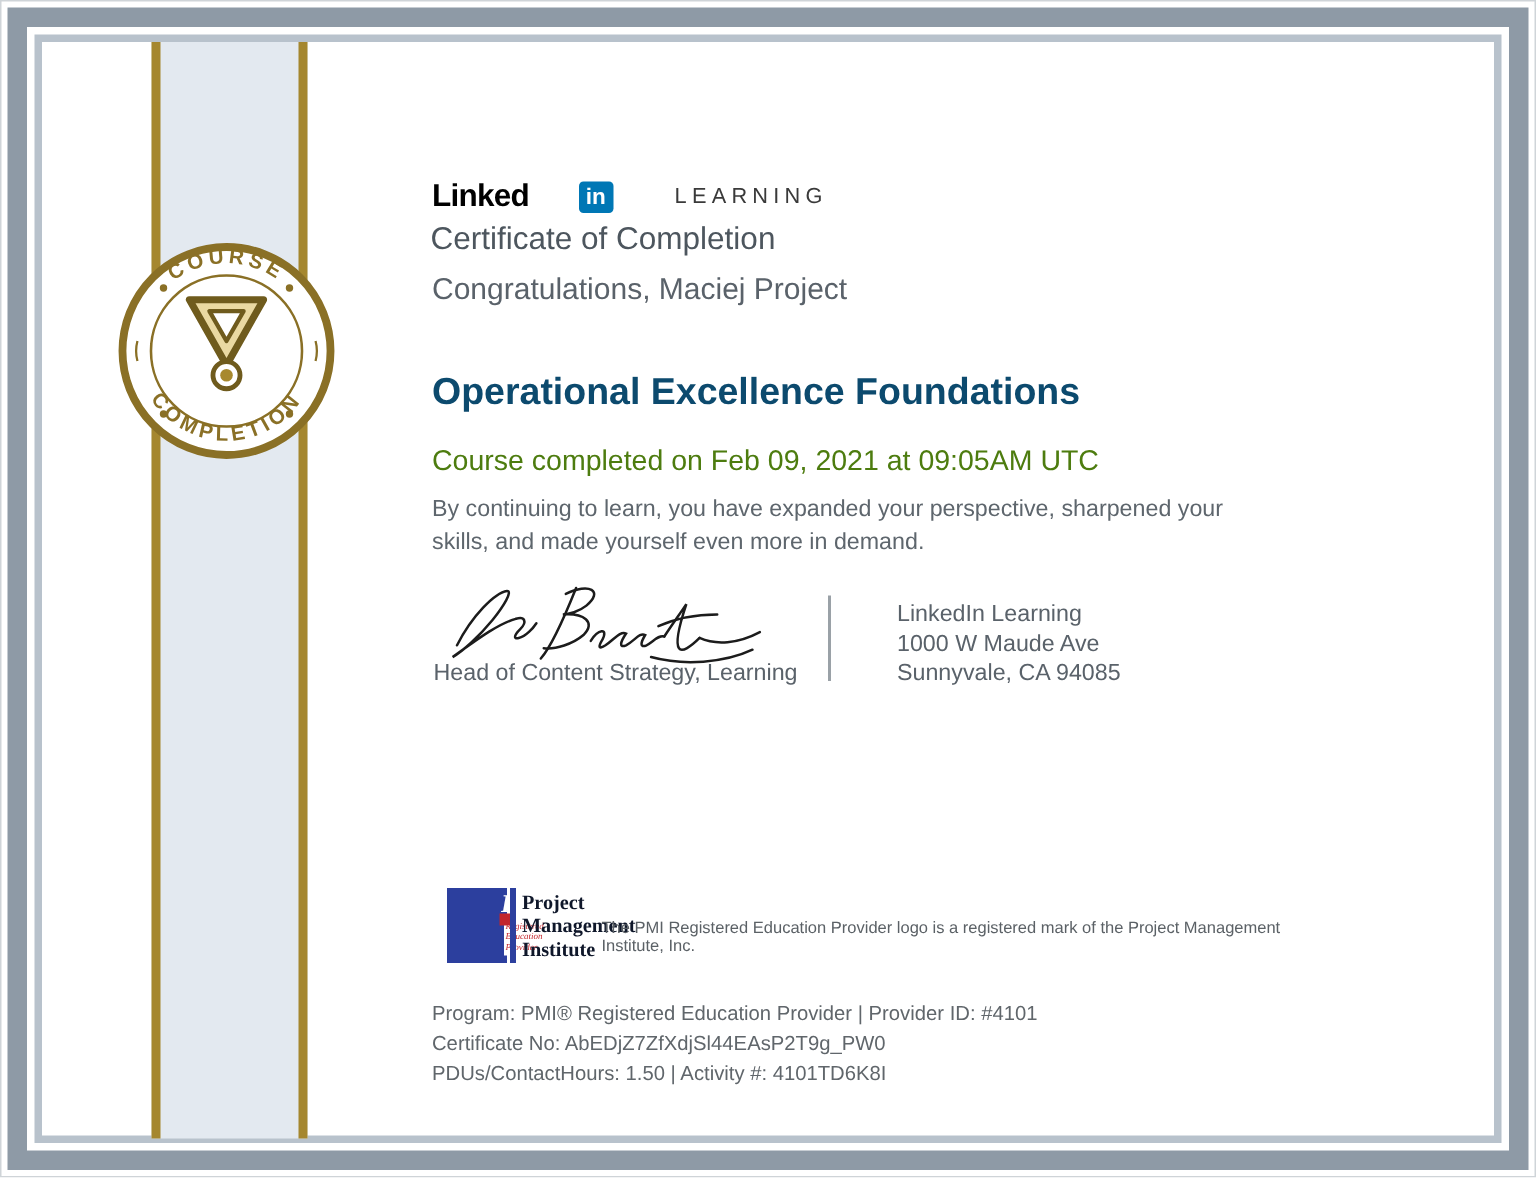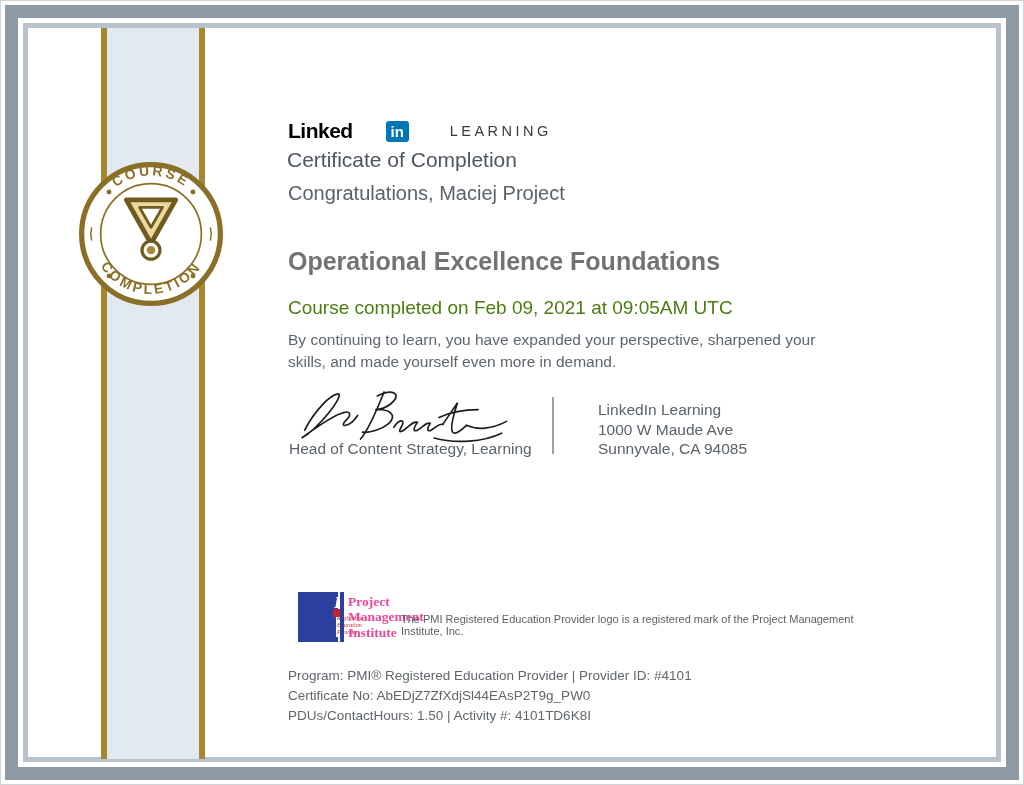--- a/index.html
+++ b/index.html
@@ -29,7 +29,7 @@
 
   .cert-title{position:absolute;left:286px;top:147px;font-size:21px;color:#4d565e;}
   .congrats{position:absolute;left:287px;top:181px;font-size:20px;color:#5a626a;}
-  .course-title{position:absolute;left:287px;top:246px;font-size:25px;font-weight:bold;color:#737373;}
+  .course-title{position:absolute;left:287px;top:246px;font-size:25px;font-weight:bold;color:#0c4a6e;}
   .course-date{position:absolute;left:287px;top:296px;font-size:19px;color:#4d7c0f;}
   .message{position:absolute;left:287px;top:328px;width:540px;font-size:15.5px;line-height:21.5px;color:#5e666d;}
 

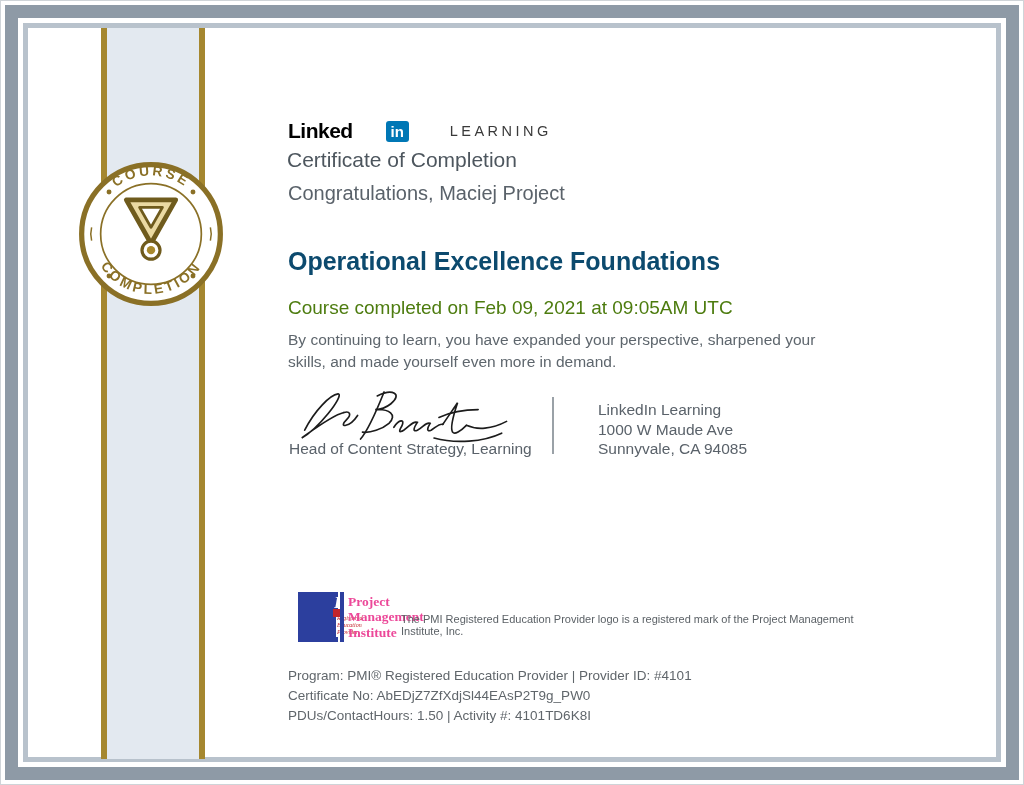--- a/index.html
+++ b/index.html
@@ -46,7 +46,7 @@
   .pmi-bar::before{content:"";position:absolute;left:-7px;top:17px;width:7px;height:8px;background:#c2242b;}
   .pmi-name{
     display:flex;flex-direction:column;justify-content:center;padding-left:4px;
-    font-family:"Liberation Serif",serif;color:#ec4899;font-size:13.5px;line-height:15.5px;font-weight:bold;
+    font-family:"Liberation Serif",serif;color:#0f172a;font-size:13.5px;line-height:15.5px;font-weight:bold;
   }
   .pmi-disclaimer{position:absolute;left:400px;top:612px;width:460px;font-size:11px;color:#5b6166;}
 

